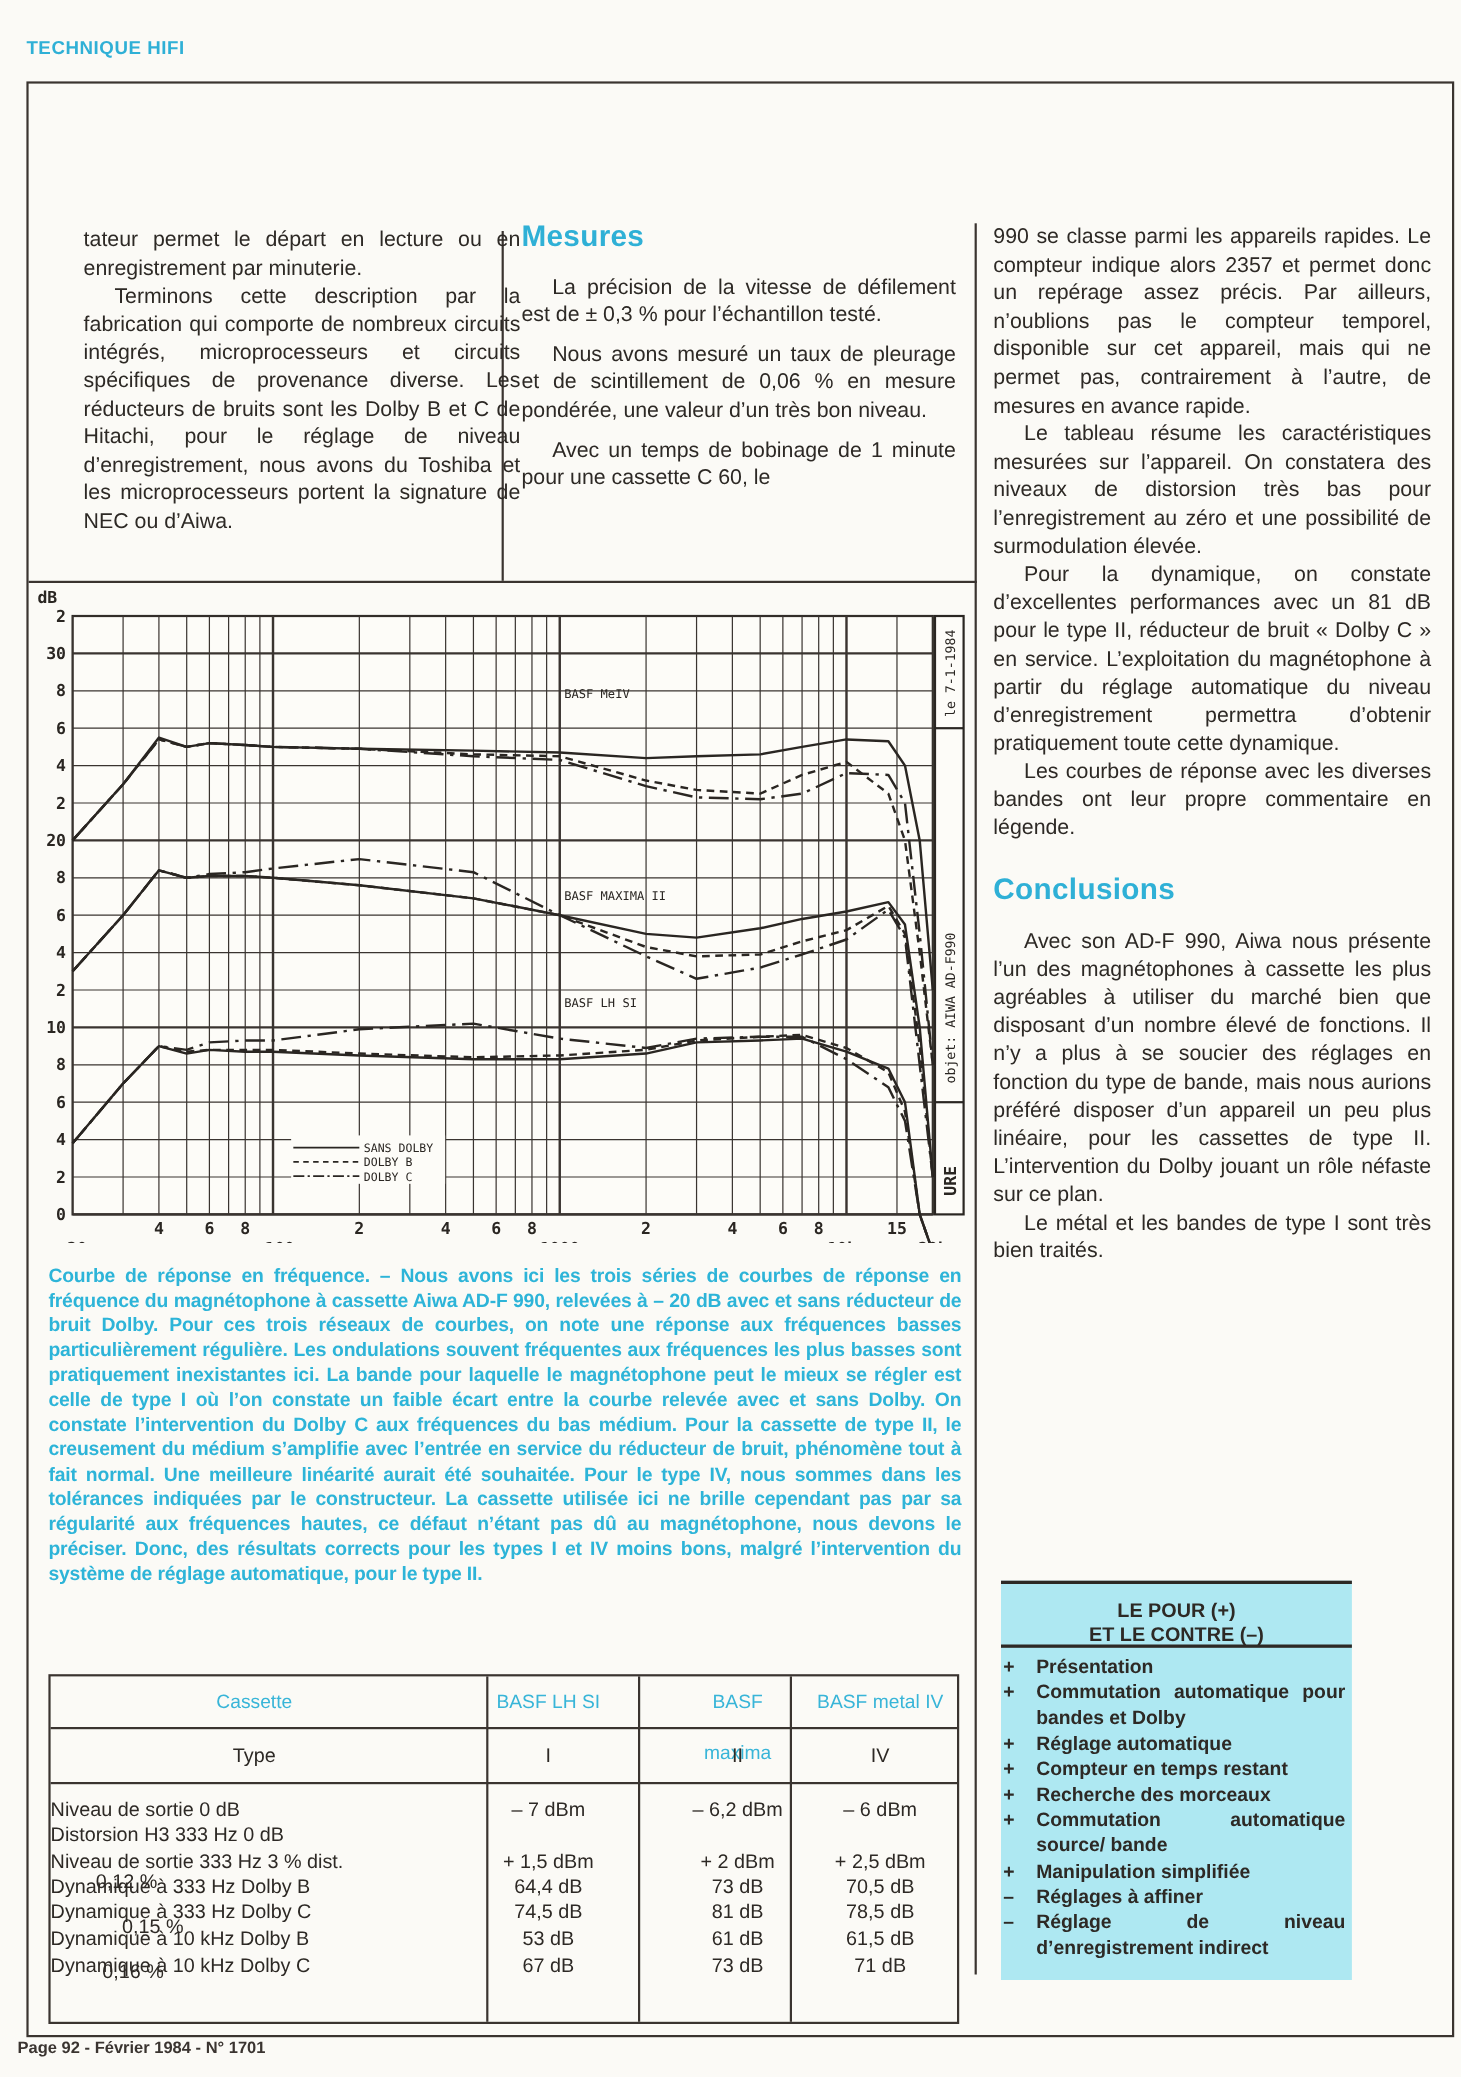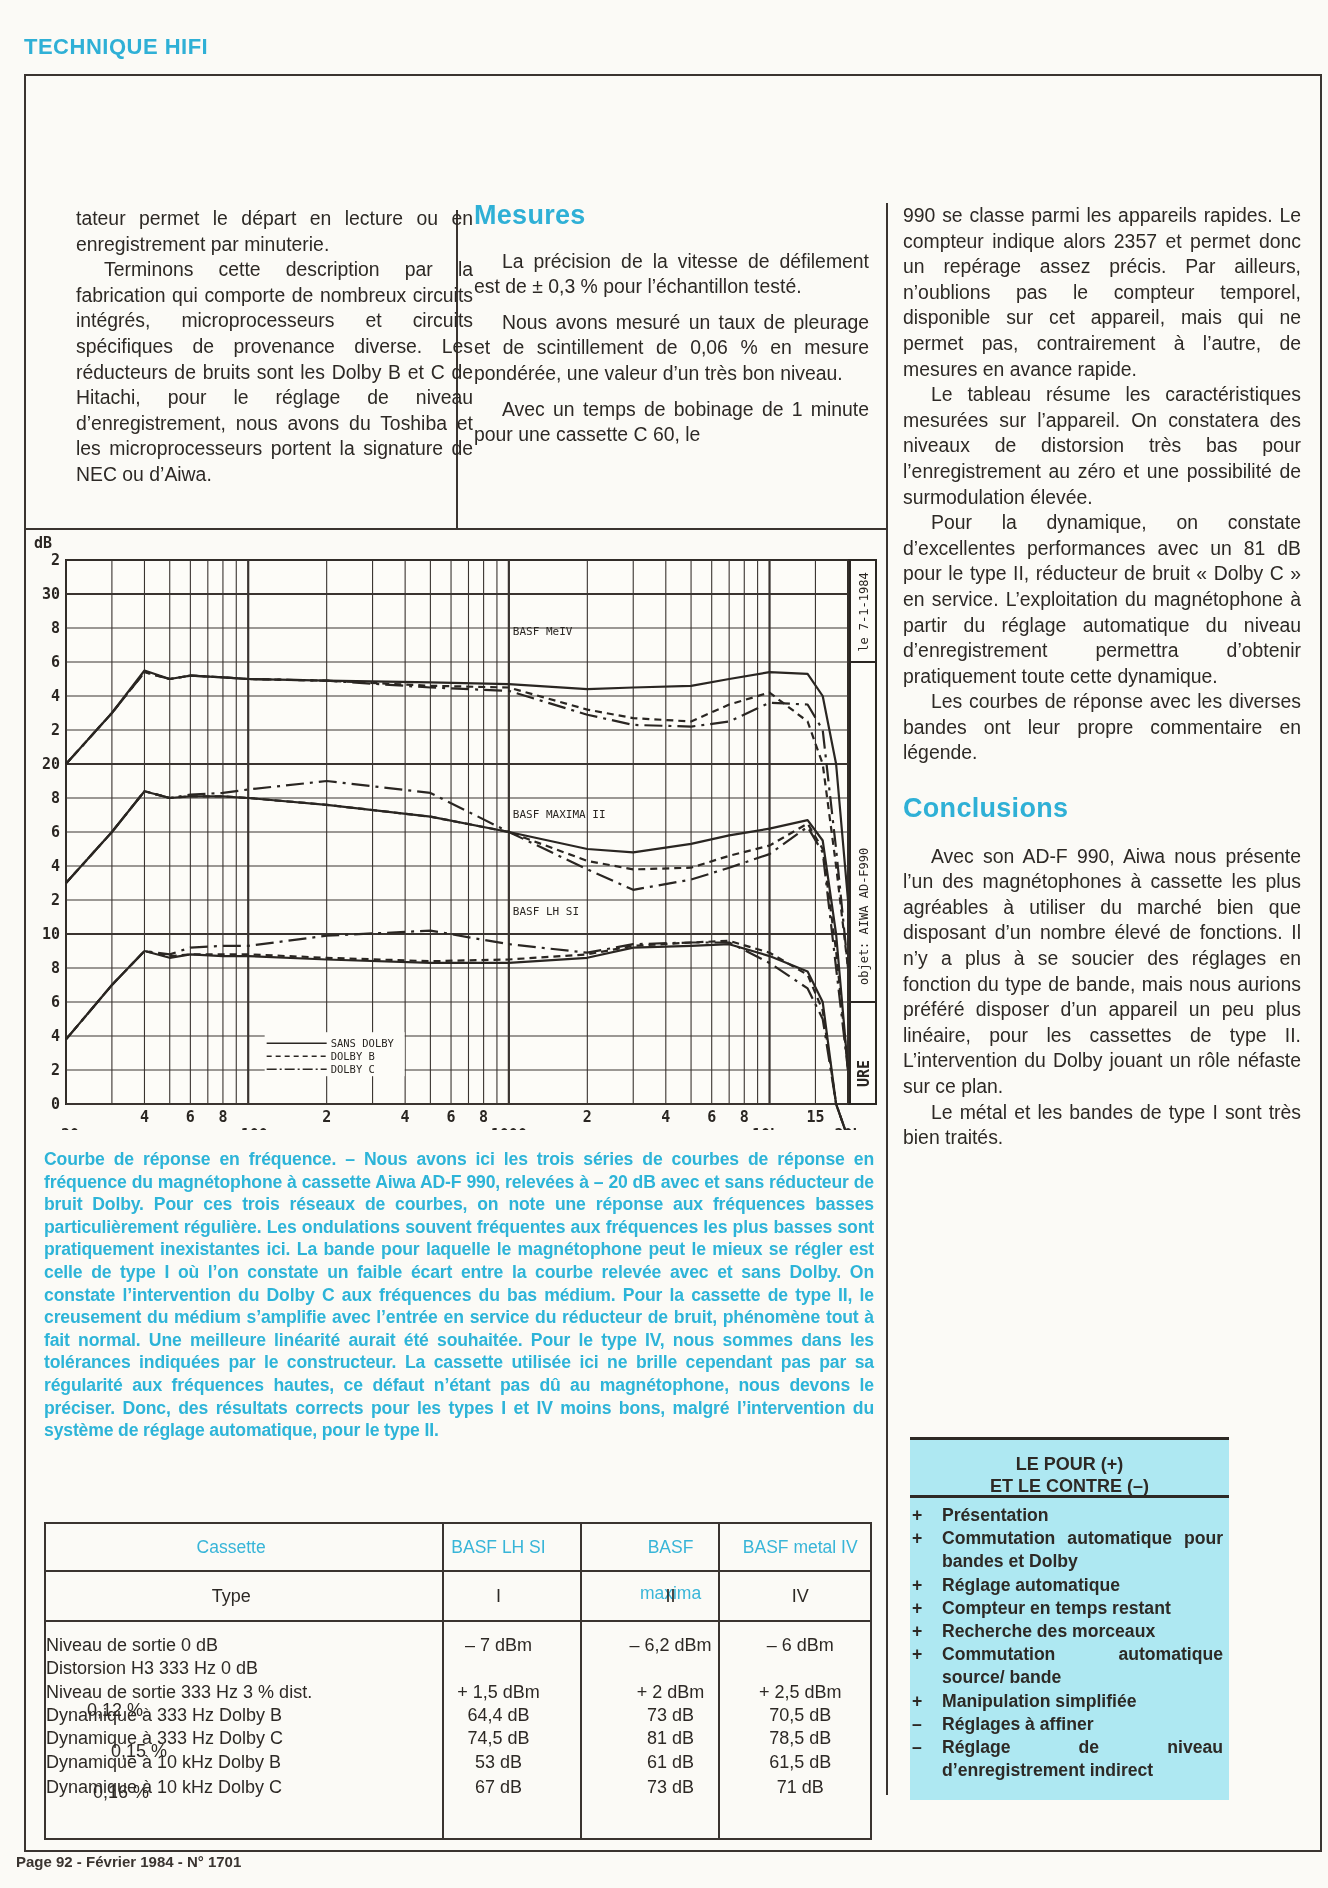--- a/index.html
+++ b/index.html
@@ -11,7 +11,7 @@
   .section-tag {
     position:absolute; left:24px; top:34px;
     font-family:"Liberation Sans", sans-serif; font-weight:bold;
-    font-size:22px; letter-spacing:0.5px; color:#2fb0d6;
+    font-size:17px; letter-spacing:0.5px; color:#2fb0d6;
   }
   .frame {
     position:absolute; left:24px; top:74px; width:1298px; height:1778px;

